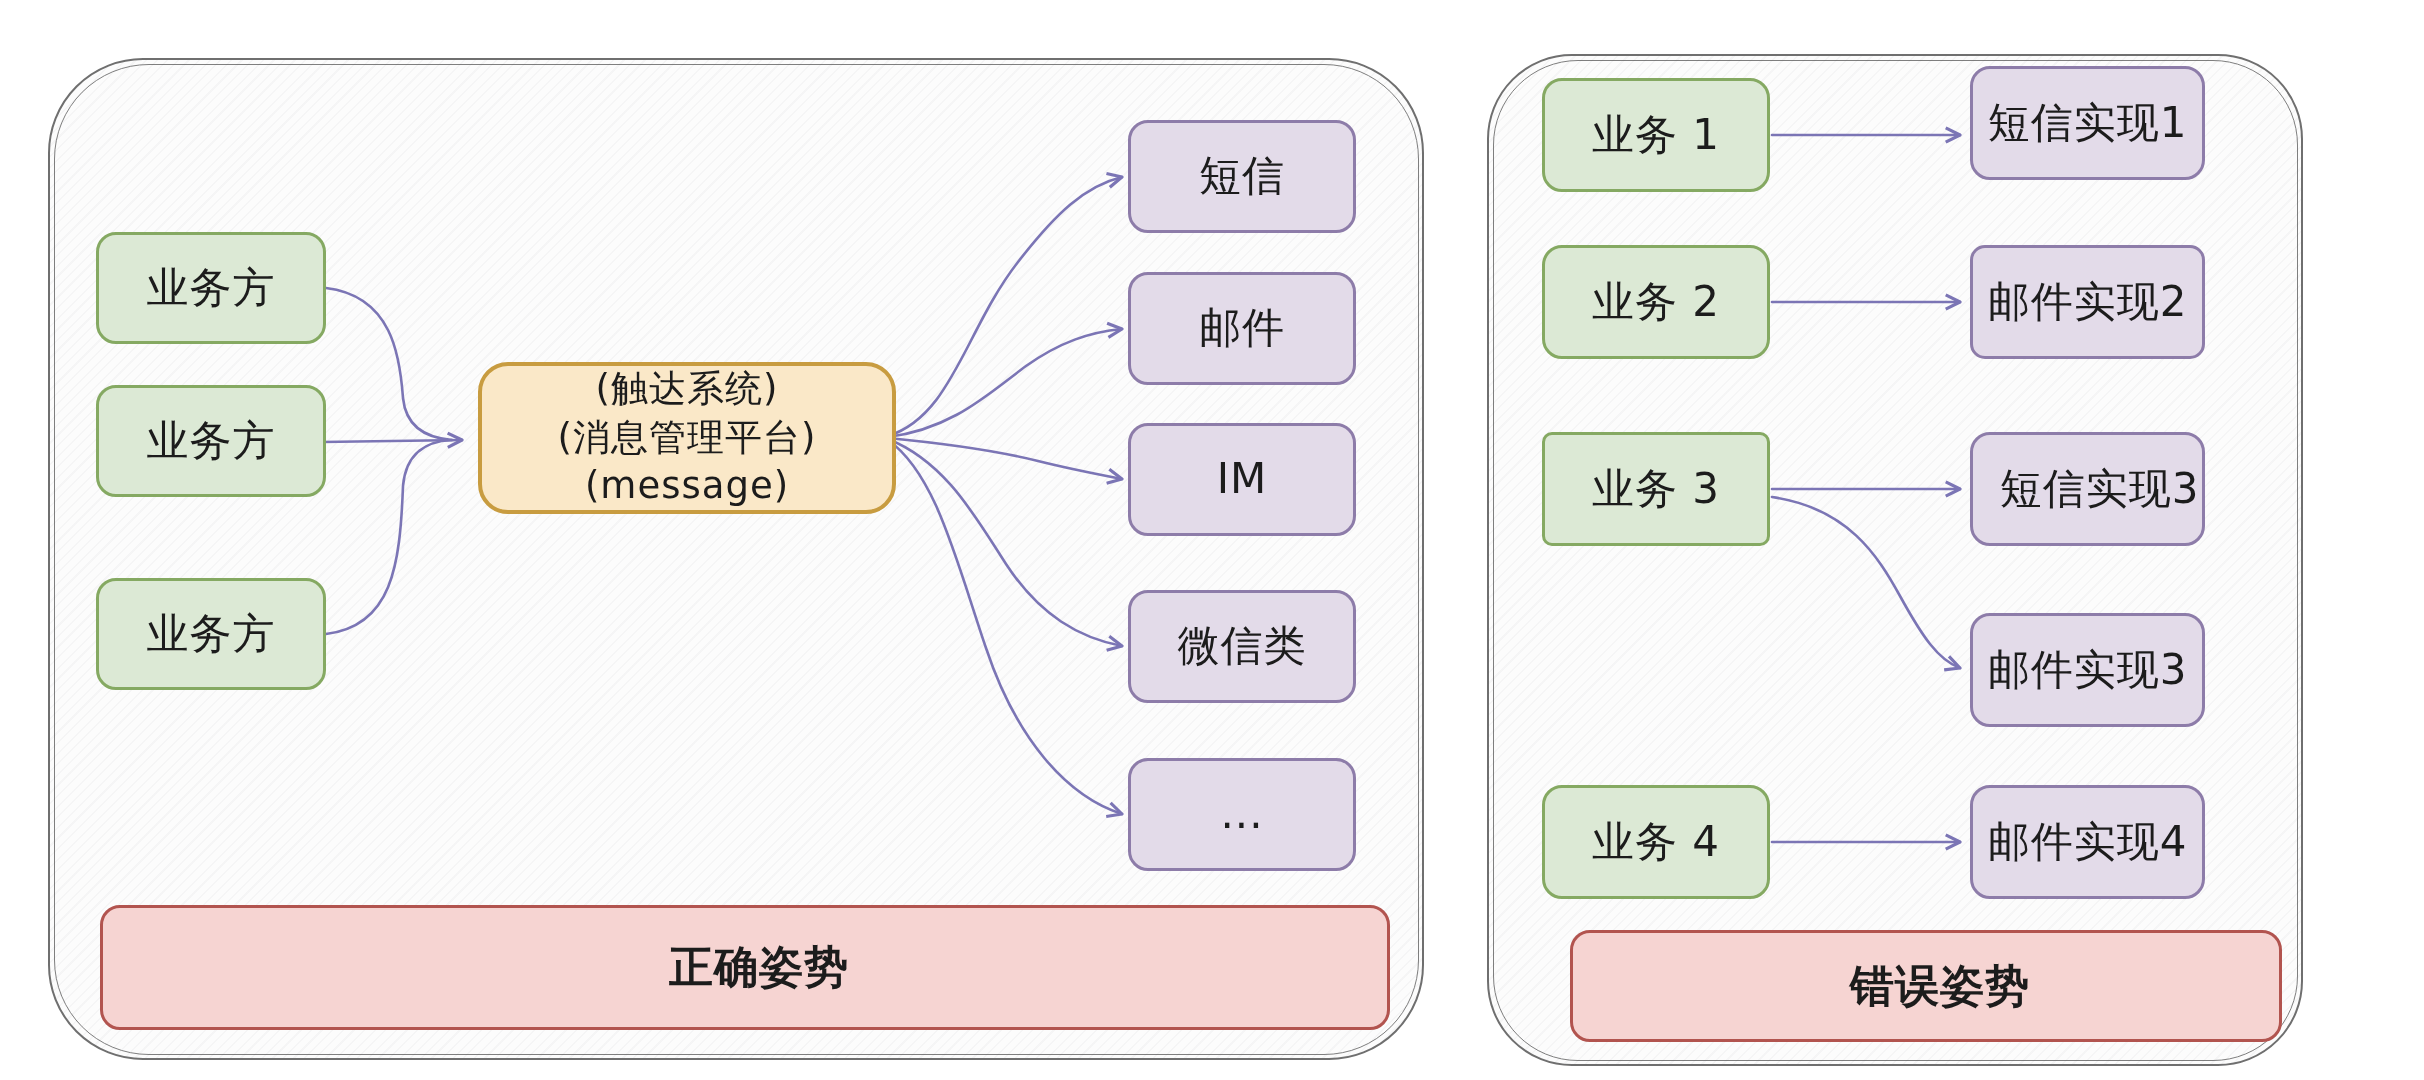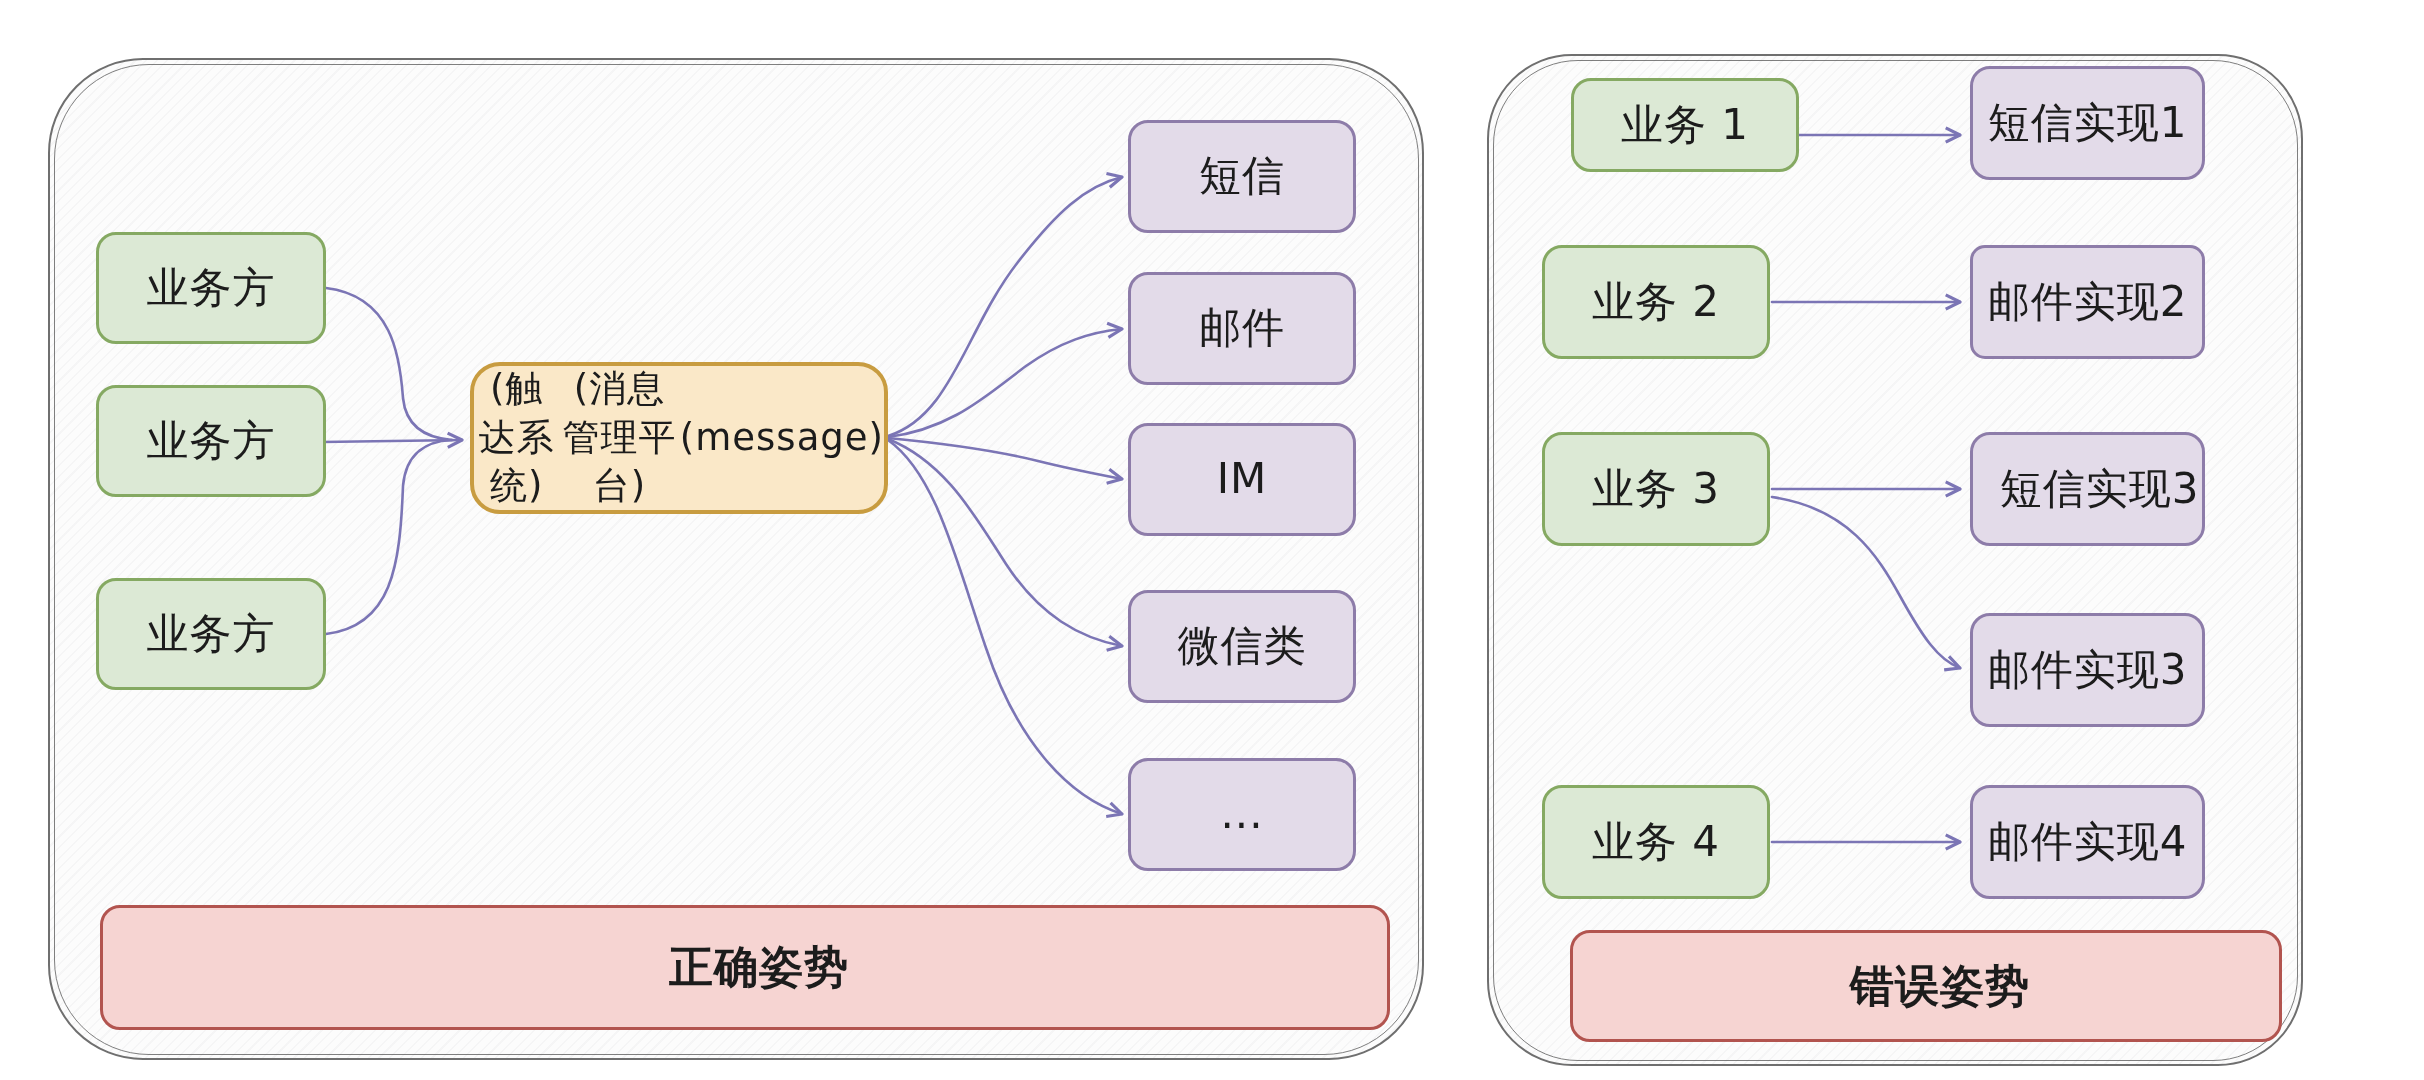--- a/index.html
+++ b/index.html
@@ -79,7 +79,7 @@
   .cap-left { left: 100px; top: 905px; width: 1290px; height: 125px; }
 
   
-  .biz1 { left: 1542px; top: 78px;  width: 228px; height: 94px; margin-left: 29px; }
+  .biz1 { left: 1542px; top: 78px;  width: 228px; height: 114px; }
   .biz2 { left: 1542px; top: 245px; width: 228px; height: 114px; text-align: right; }
   .biz3 { left: 1542px; top: 432px; width: 228px; height: 114px; }
   .biz4 { left: 1542px; top: 785px; width: 228px; height: 114px; }

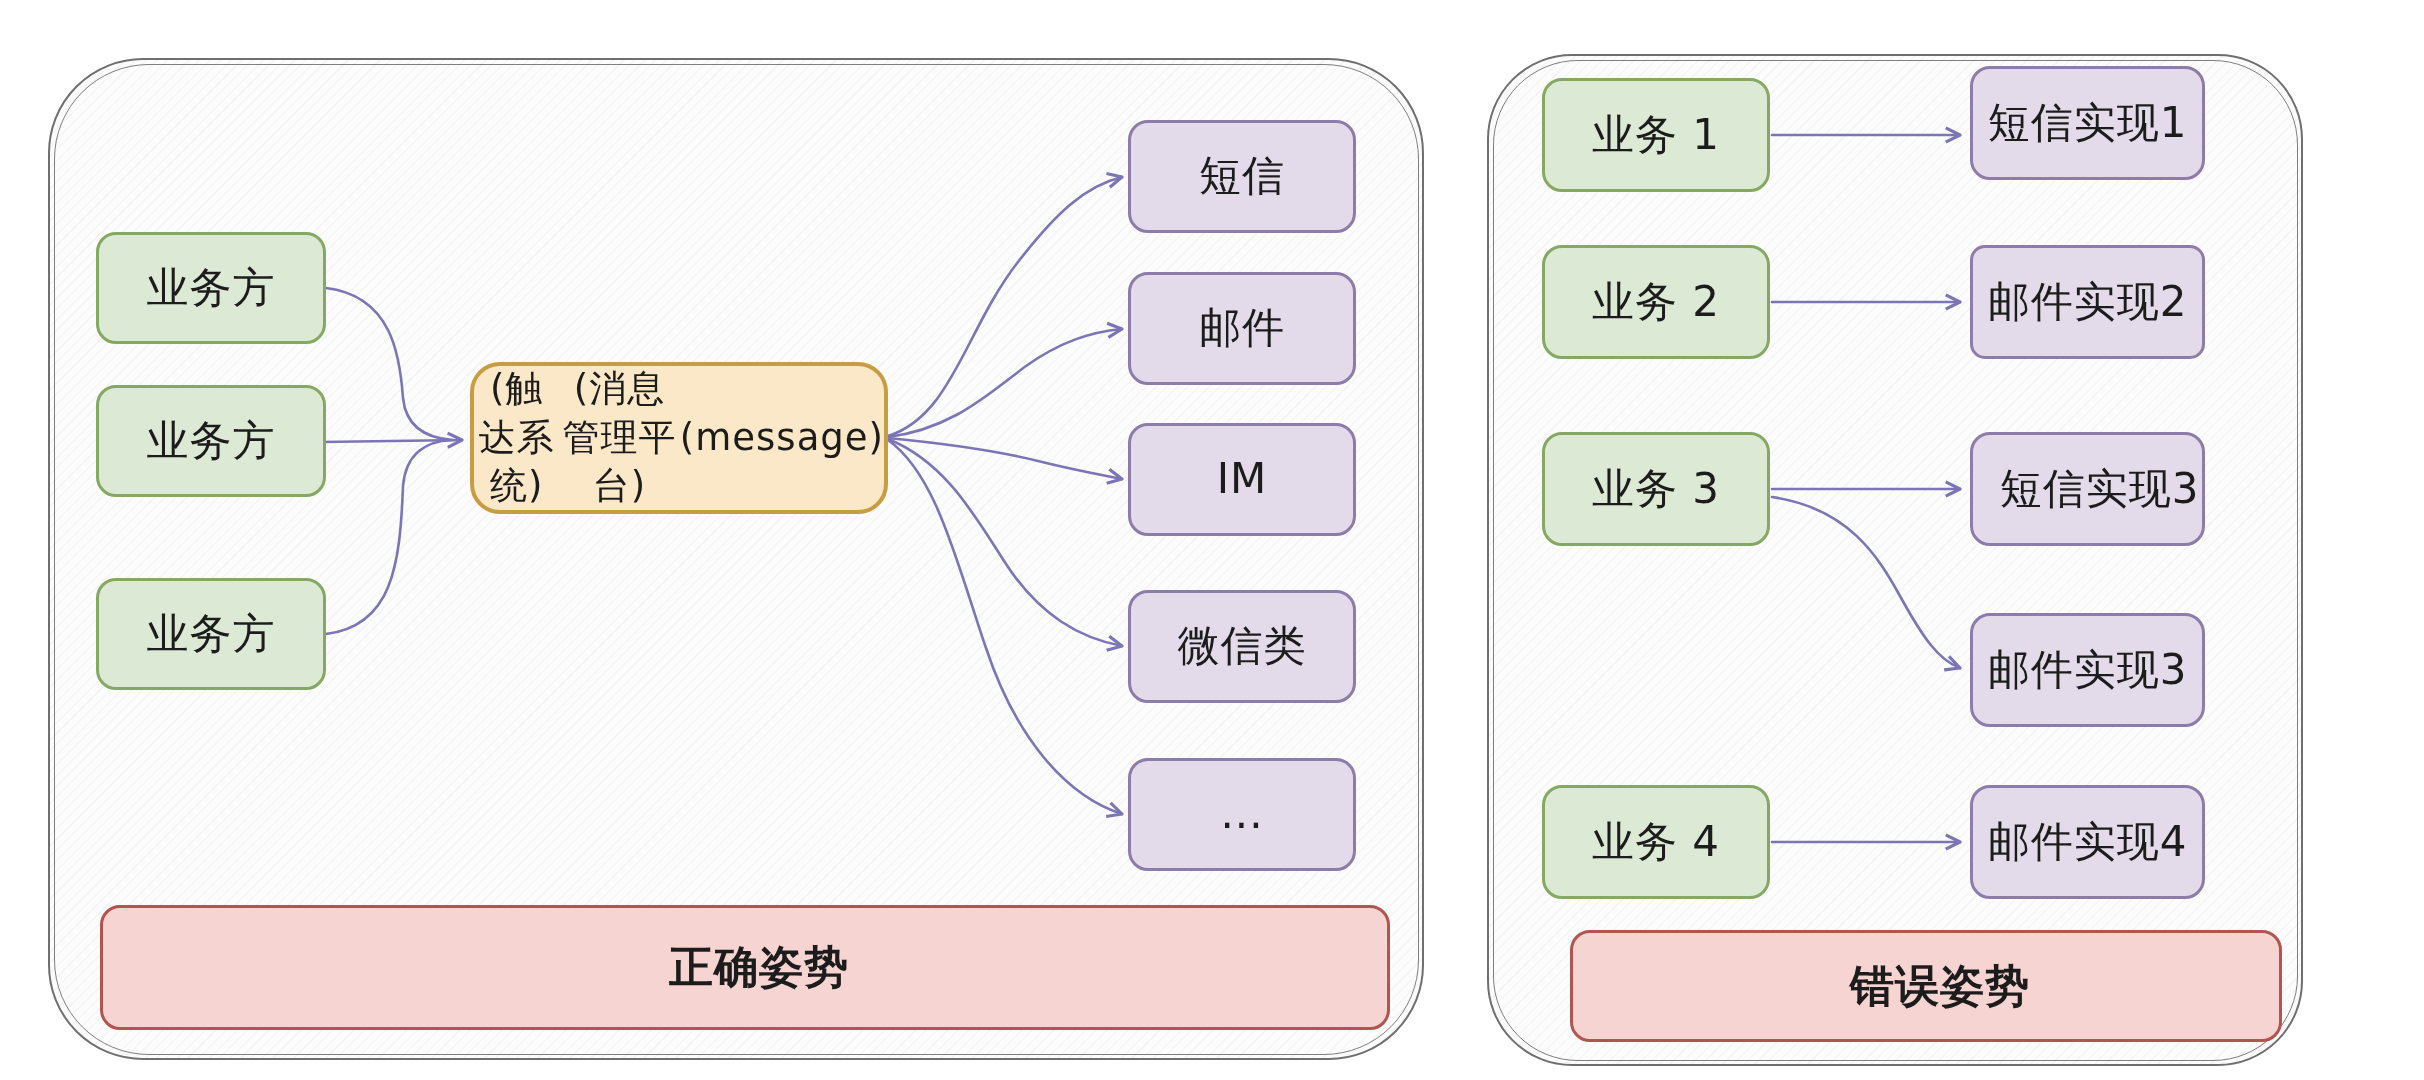--- a/index.html
+++ b/index.html
@@ -54,8 +54,10 @@
     background: #fae8c8;
     border: 4px solid #c89c40;
     border-radius: 30px;
+    flex-direction: column;
     font-size: 37px;
     line-height: 1.32;
+    margin-left: 8px;
   }
   .caption-bar {
     background: #f6d4d2;

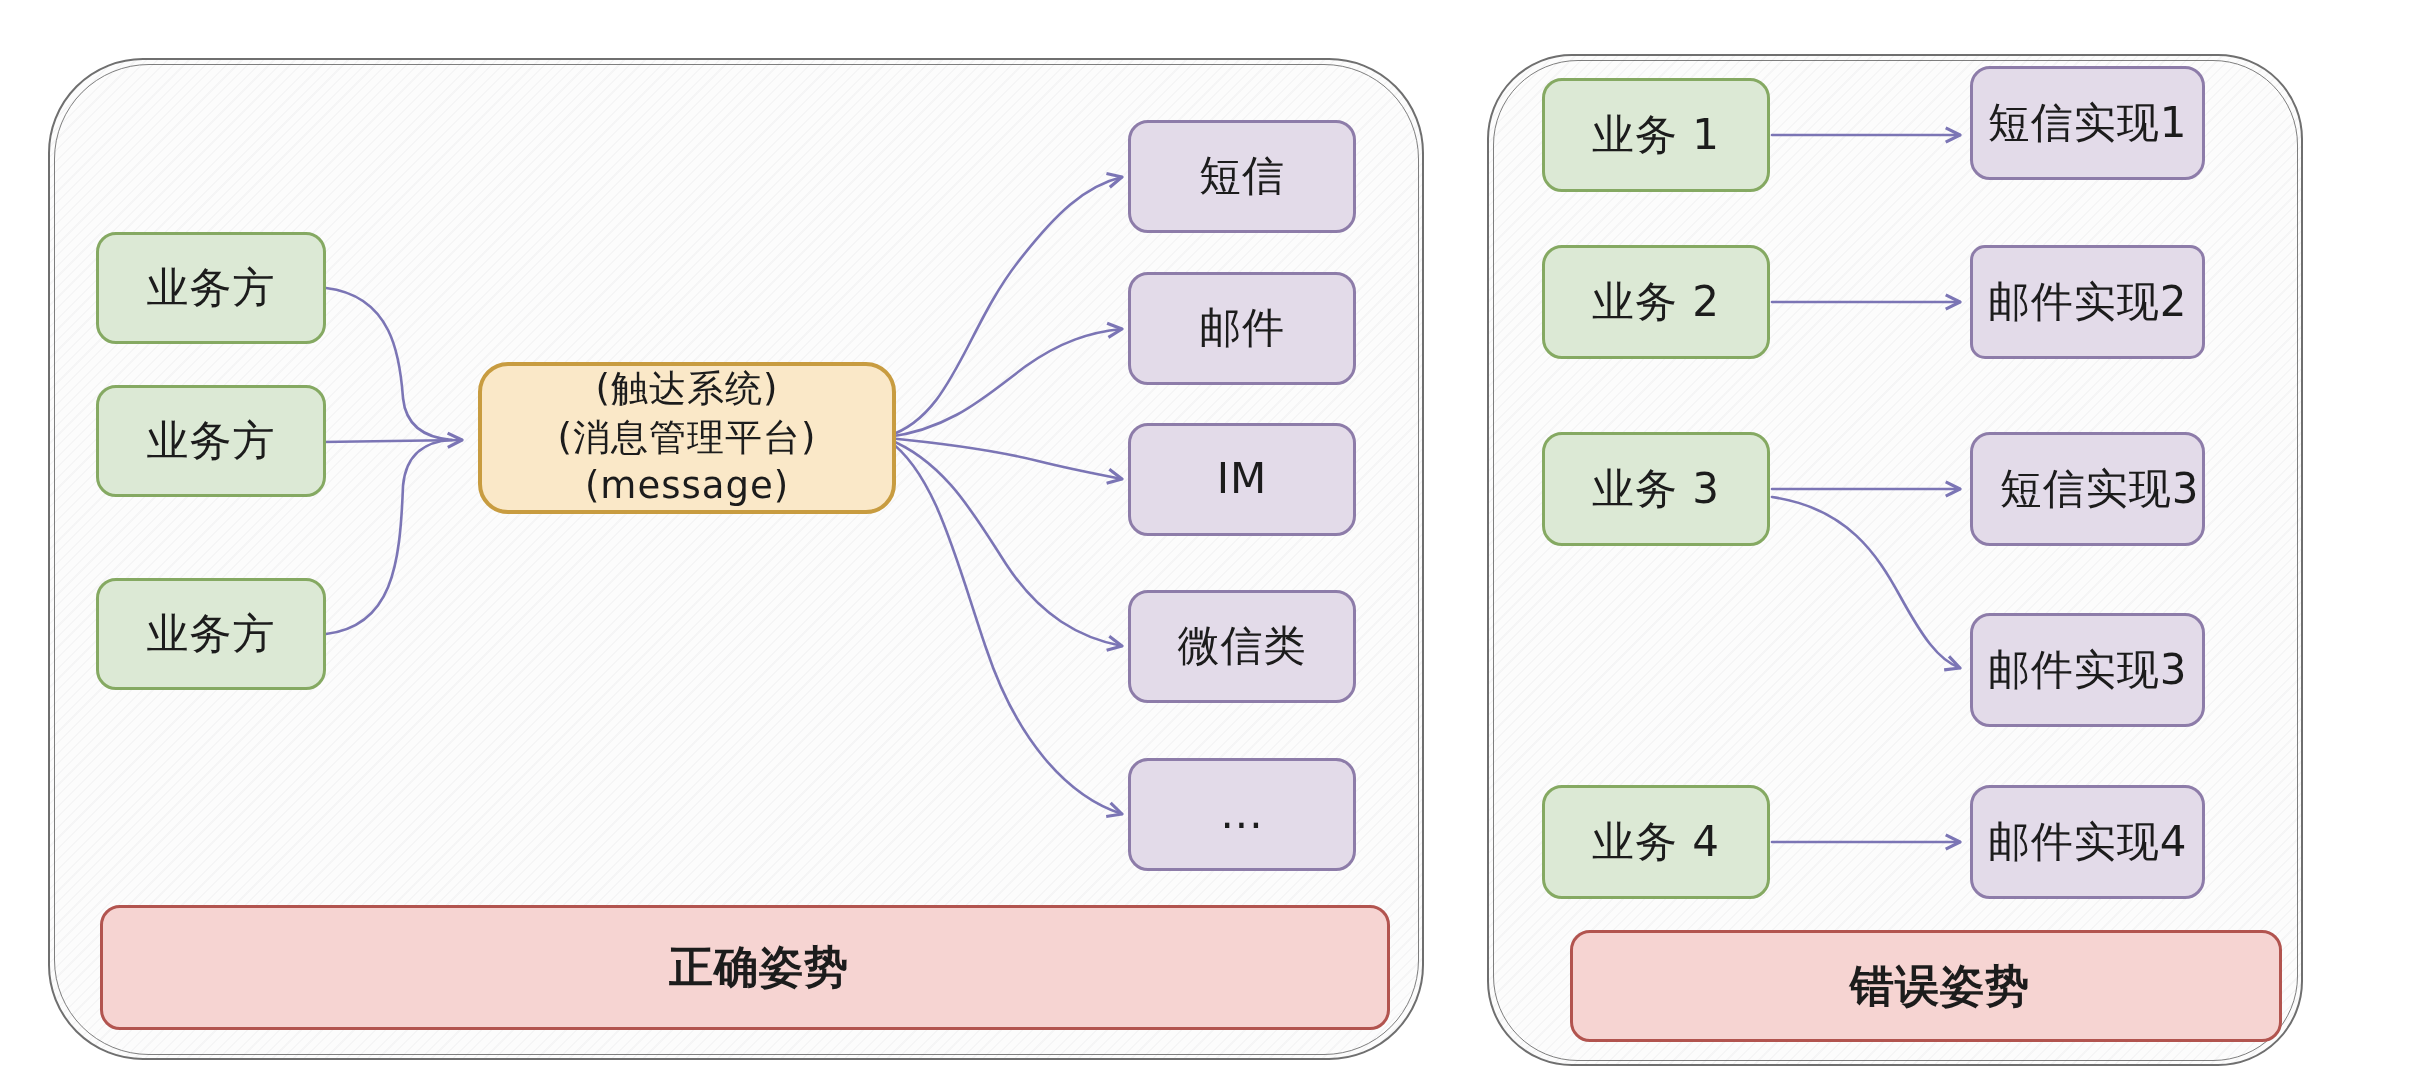--- a/index.html
+++ b/index.html
@@ -83,7 +83,7 @@
   
   .biz1 { left: 1542px; top: 78px;  width: 228px; height: 114px; }
   .biz2 { left: 1542px; top: 245px; width: 228px; height: 114px; text-align: right; }
-  .biz3 { left: 1542px; top: 432px; width: 228px; height: 114px; }
+  .biz3 { left: 1542px; top: 432px; width: 228px; height: 114px; border-radius: 10px; }
   .biz4 { left: 1542px; top: 785px; width: 228px; height: 114px; }
   .imp1 { left: 1970px; top: 66px;  width: 235px; height: 114px; }
   .imp2 { left: 1970px; top: 245px; width: 235px; height: 114px; border-radius: 15px; }

